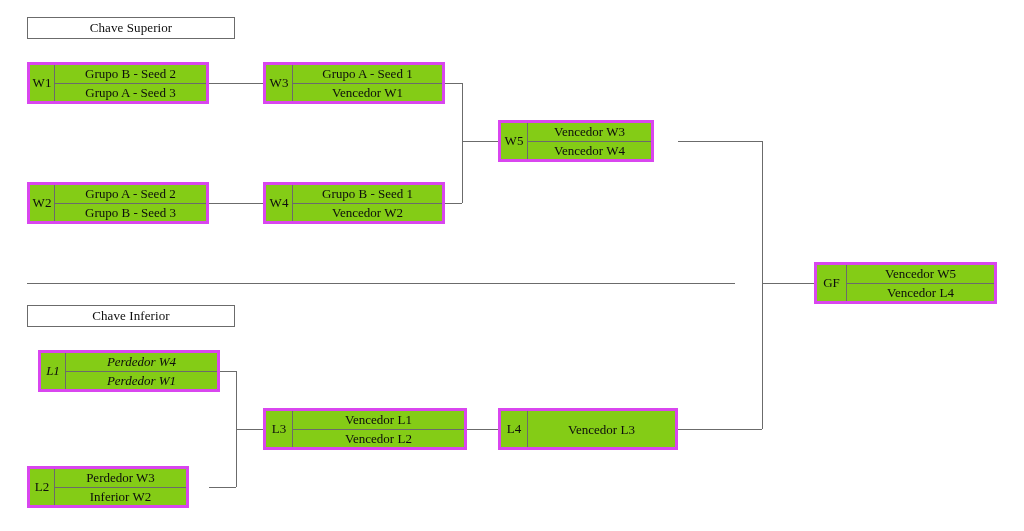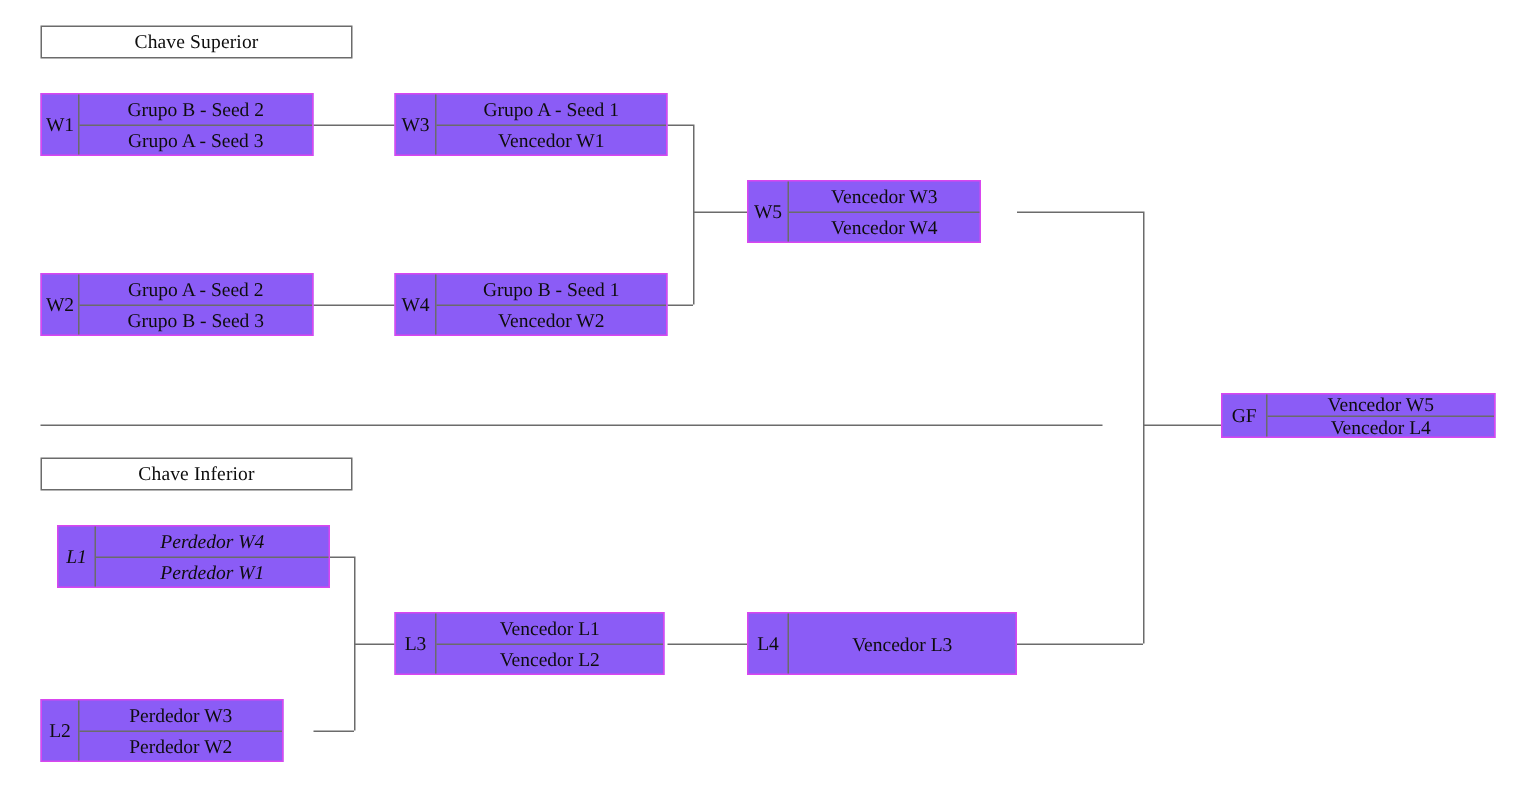--- a/index.html
+++ b/index.html
@@ -34,8 +34,8 @@
   .match {
     position: absolute;
     box-sizing: border-box;
-    border: 1px solid #d946ef;
-    background: #8b5cf6;
+    border: 3px solid #d946ef;
+    background: #84cc16;
     display: flex;
     z-index: 3;
   }

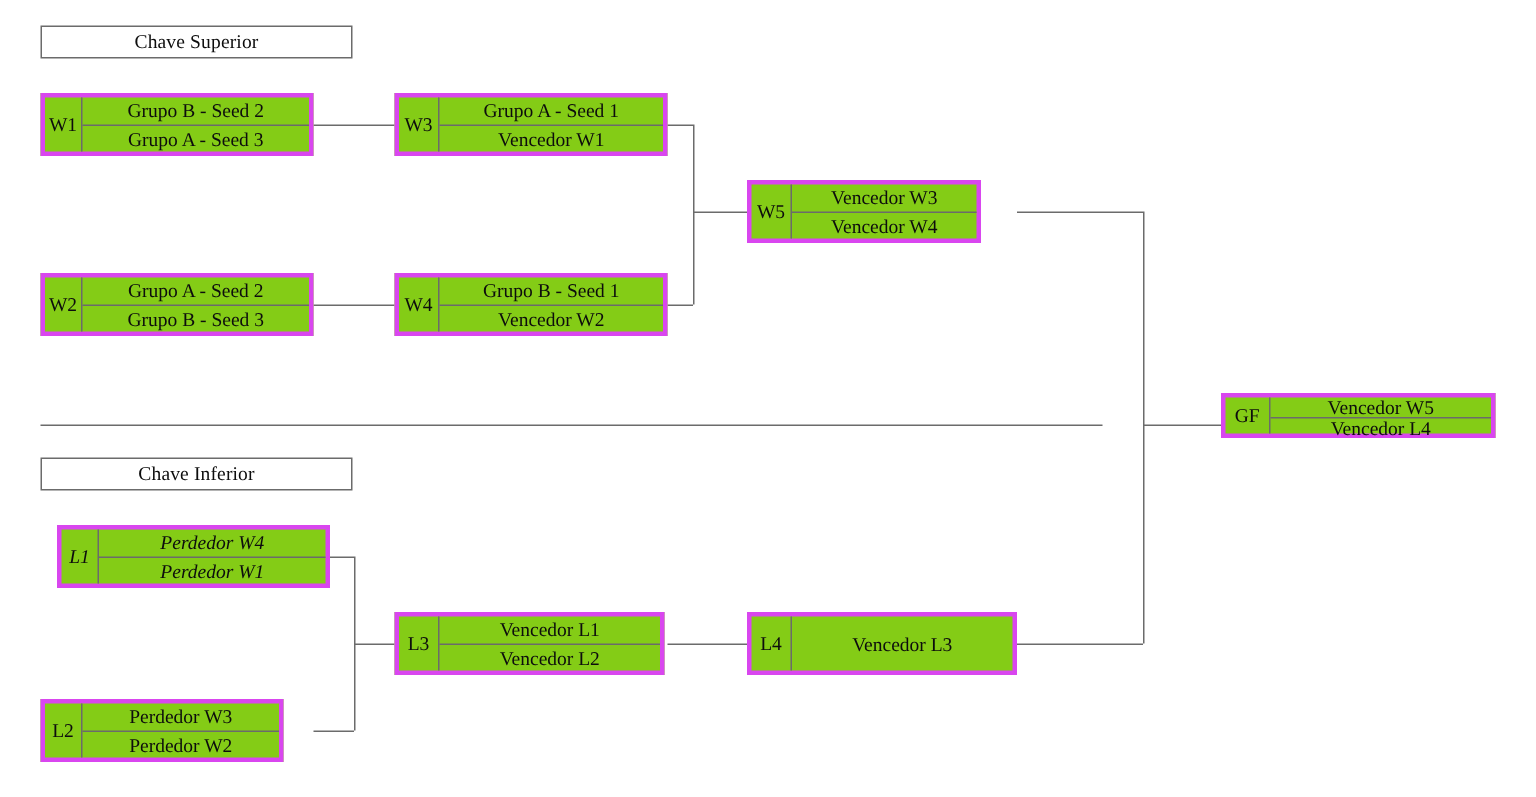--- a/index.html
+++ b/index.html
@@ -204,7 +204,7 @@
     </div>
   </div>
 
-  <div class="match" style="left:814px; top:262px; width:183px; height:30px;">
+  <div class="match" style="left:814px; top:262px; width:183px; height:42px;">
     <div class="match-code" style="width:30px;">GF</div>
     <div class="match-slots">
       <div class="slot top">Vencedor W5</div>

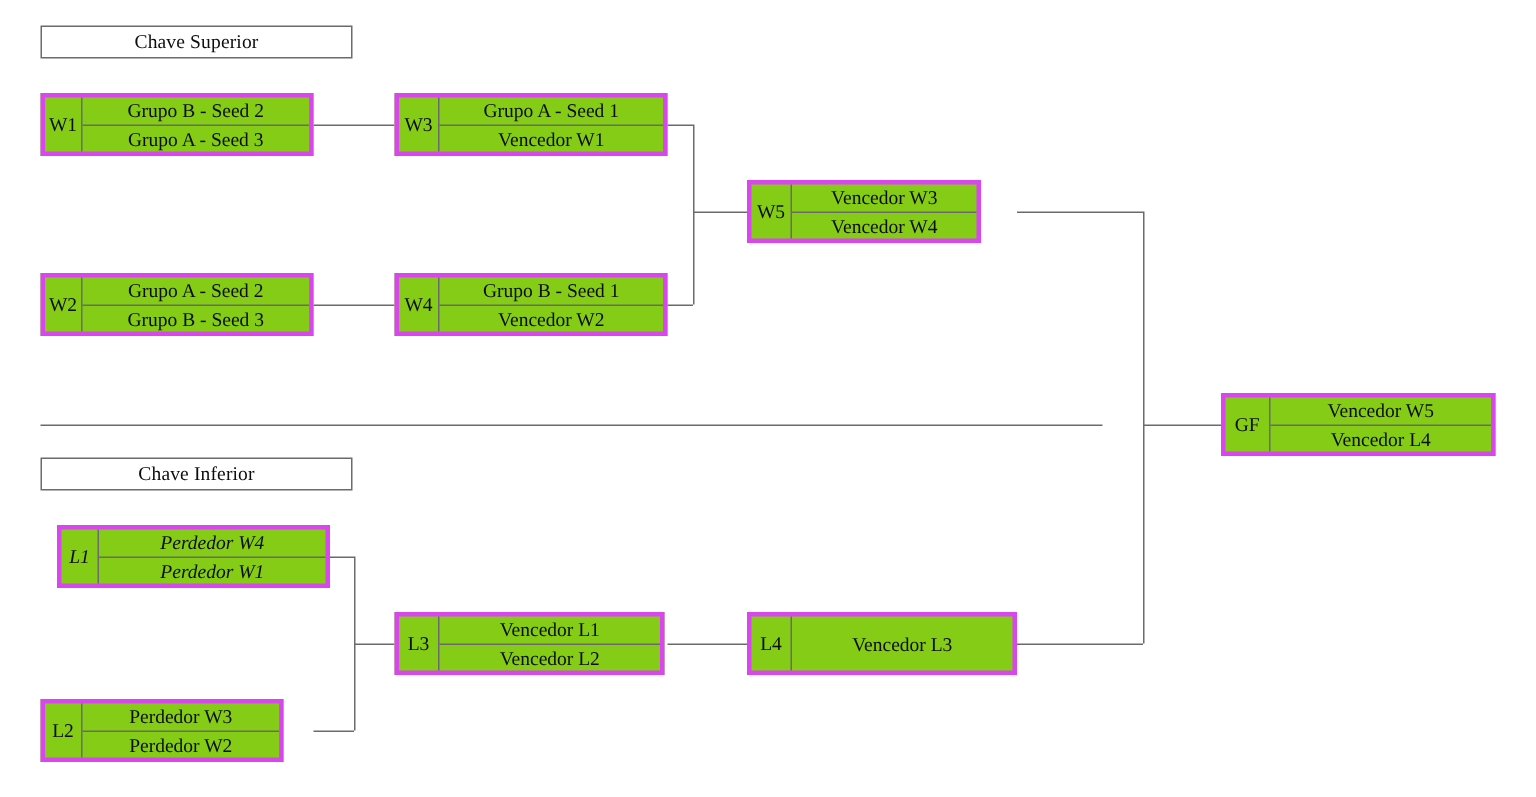--- a/index.html
+++ b/index.html
@@ -189,7 +189,7 @@
     </div>
   </div>
 
-  <div class="match" style="left:263px; top:408px; width:180px; height:42px;">
+  <div class="match" style="left:263px; top:408px; width:204px; height:42px;">
     <div class="match-code" style="width:27px;">L3</div>
     <div class="match-slots">
       <div class="slot top">Vencedor L1</div>

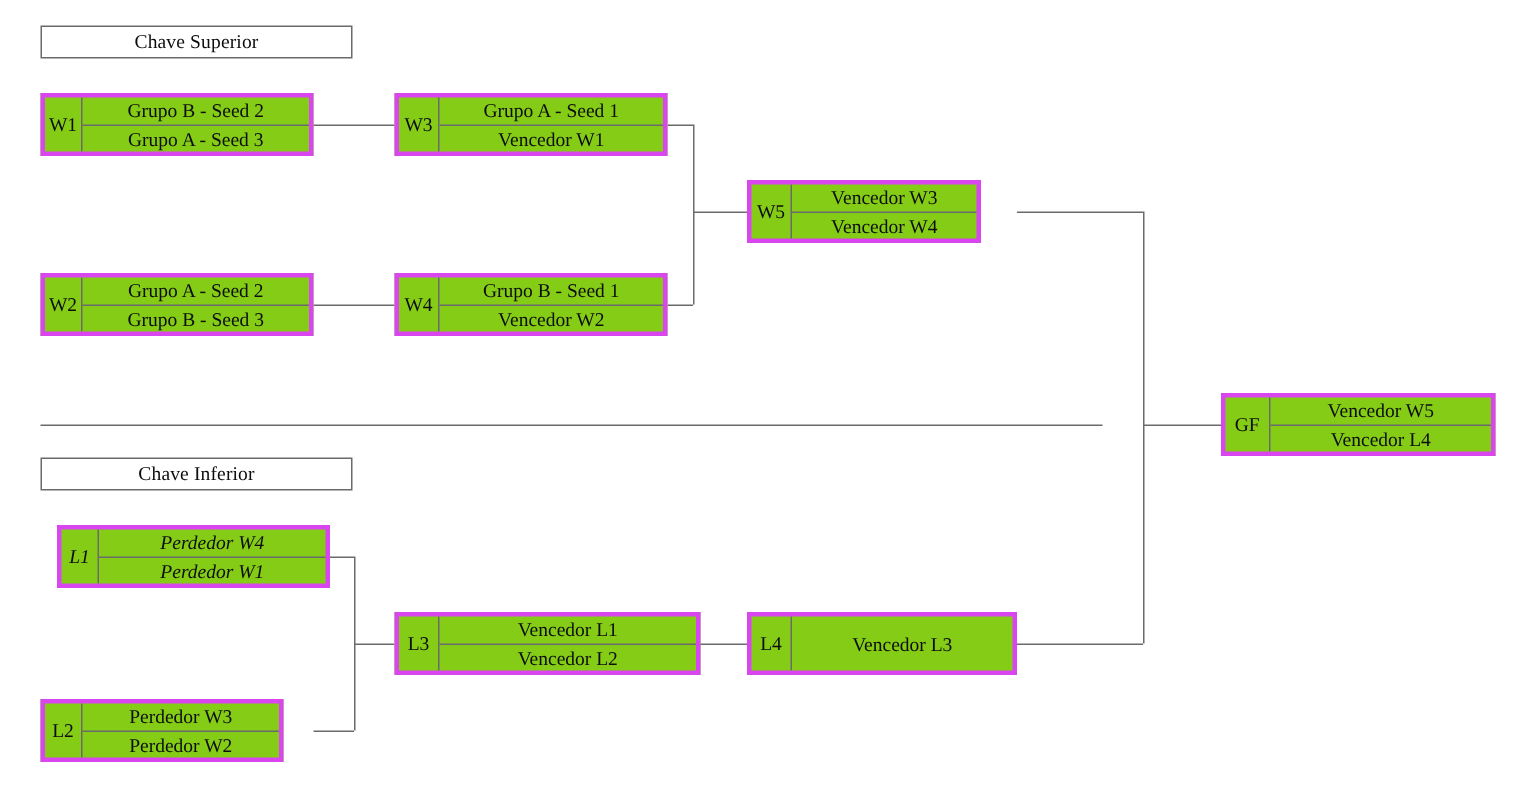--- a/index.html
+++ b/index.html
@@ -185,7 +185,7 @@
     <div class="match-code" style="width:25px;">L2</div>
     <div class="match-slots">
       <div class="slot top">Perdedor W3</div>
-      <div class="slot">Perdedor W2</div>
+      <div class="slot">Inferior W2</div>
     </div>
   </div>
 

